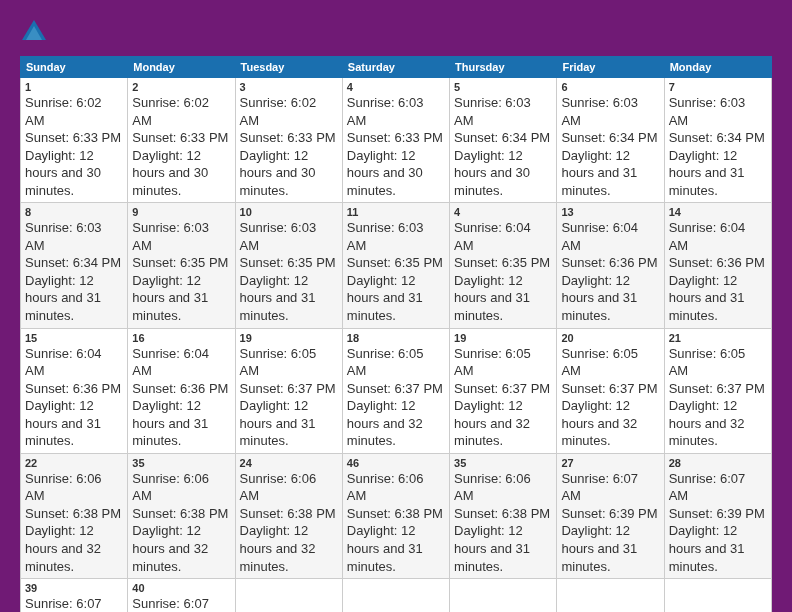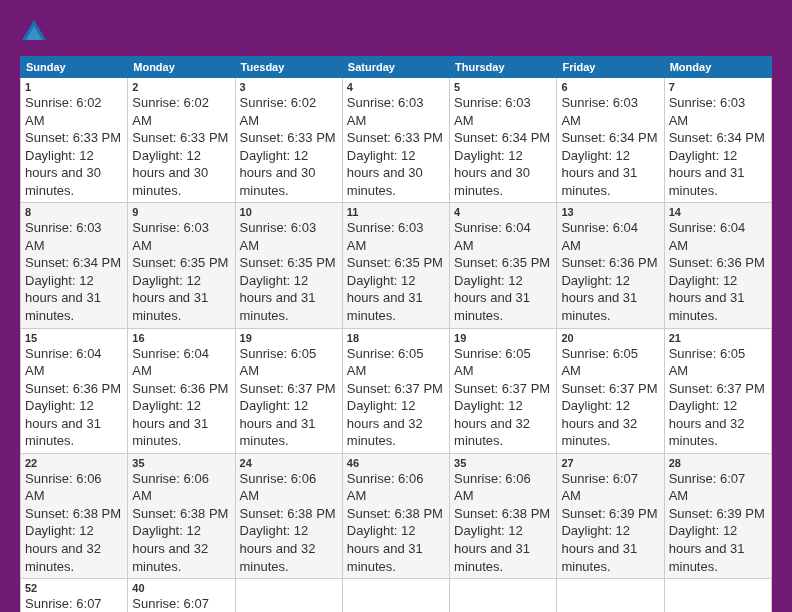--- a/index.html
+++ b/index.html
@@ -258,7 +258,7 @@
         </tr>
         <tr class="last-row">
           <td>
-            <span class="day-num">52</span>
+            <span class="day-num">39</span>
             <div class="day-info">Sunrise: 6:07 AM<br>Sunset: 6:39 PM<br>Daylight: 12 hours and 31 minutes.</div>
           </td>
           <td>

